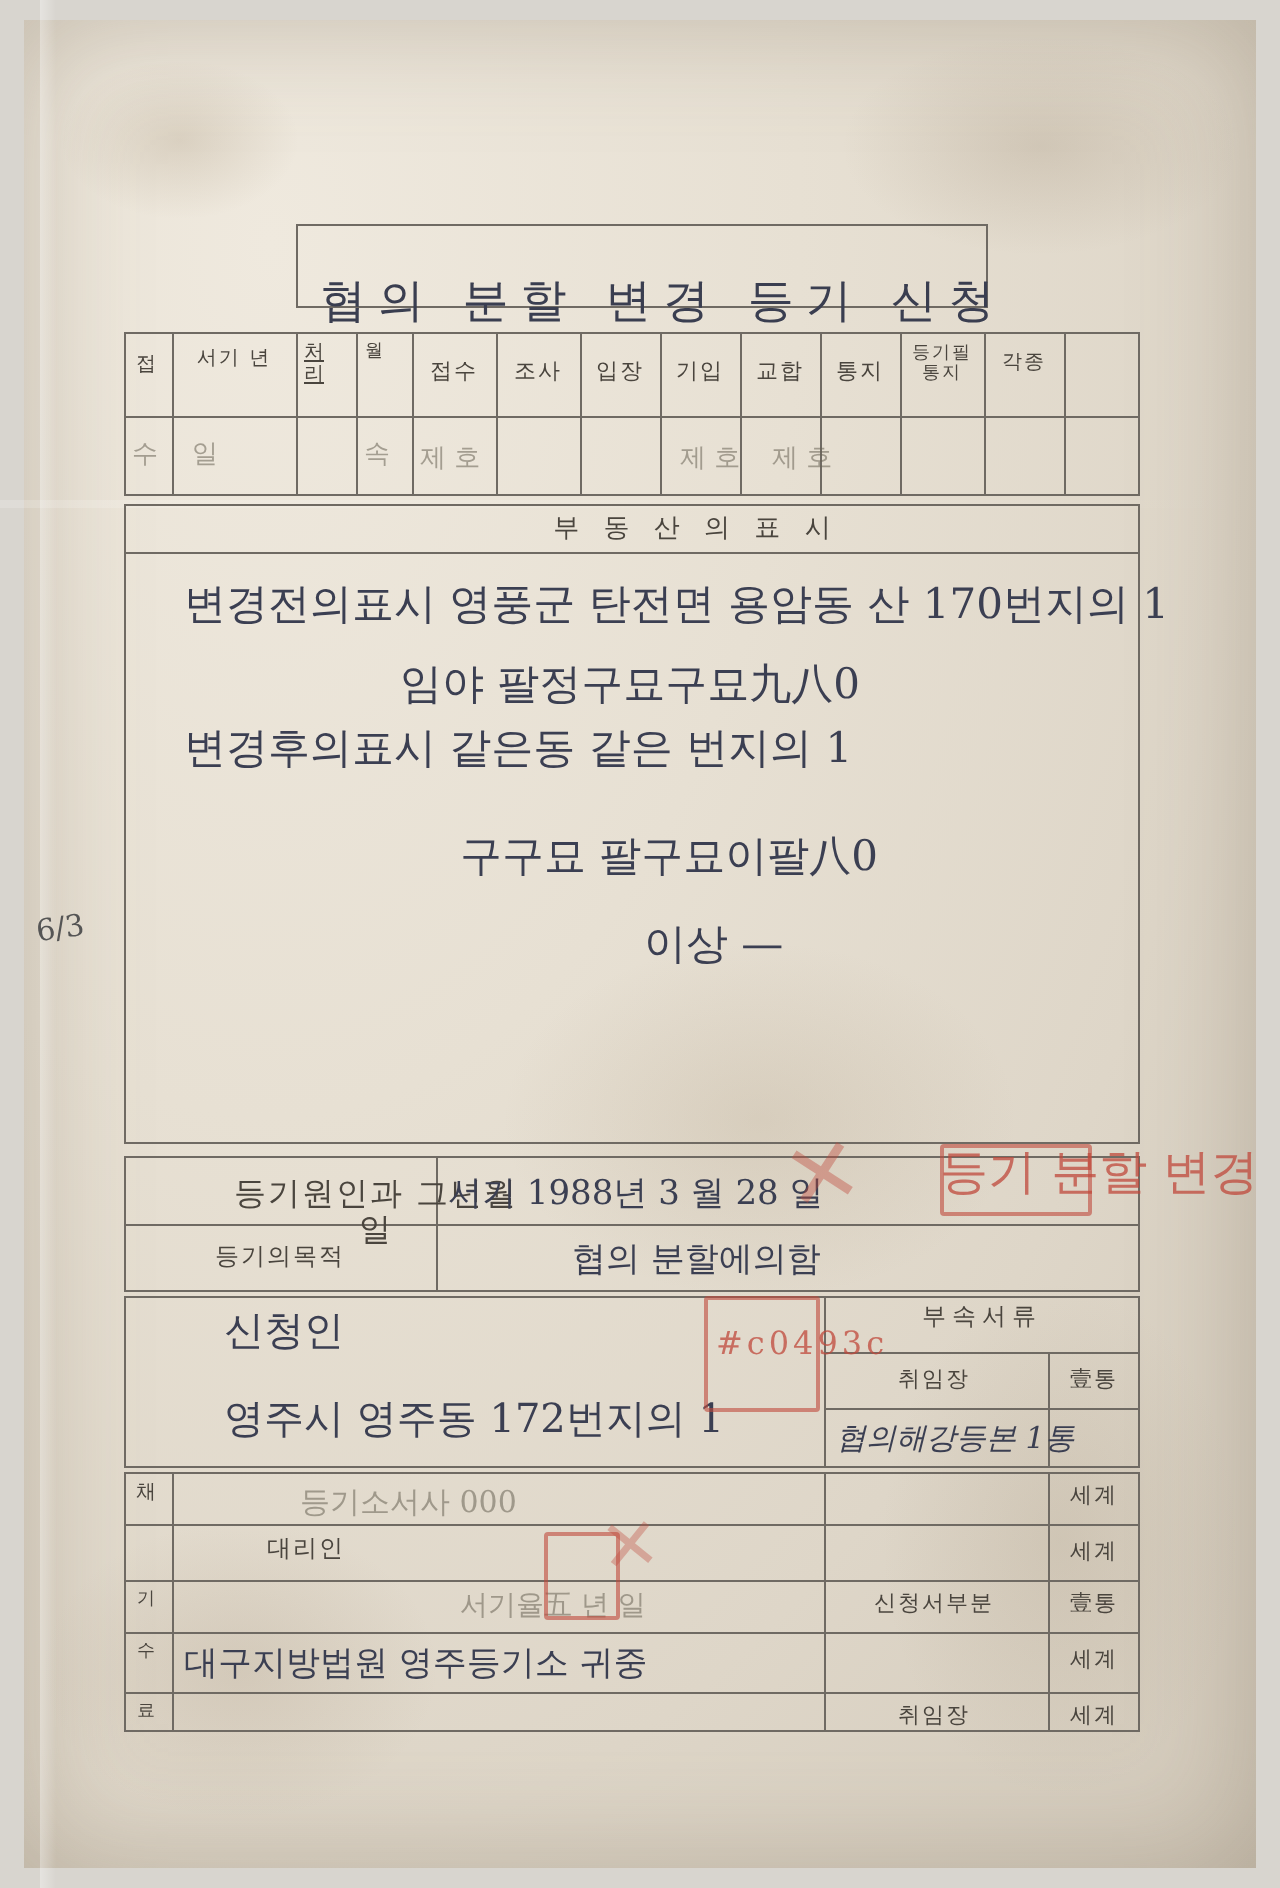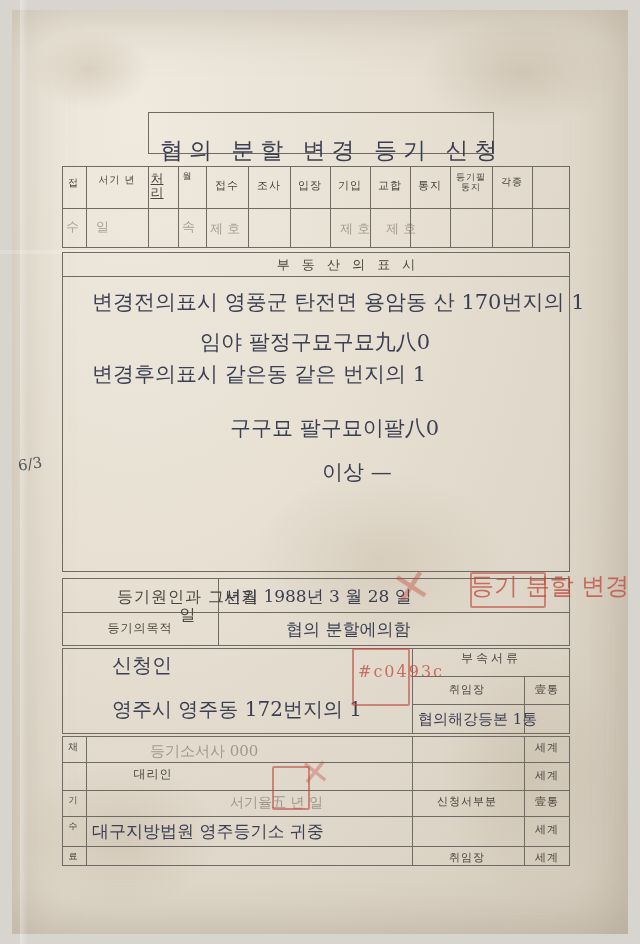--- a/index.html
+++ b/index.html
@@ -116,7 +116,7 @@
 
   <div class="vlabel" style="left:66px;top:178px;">접</div>
   <div class="cell-label" style="left:88px;top:174px;width:58px;font-size:10px;">서기    년</div>
-  <div class="vlabel" style="left:150px;top:172px;font-size:13px;text-decoration:underline;">처리</div>
+  <div class="vlabel" style="left:150px;top:172px;font-size:10px;text-decoration:underline;">처리</div>
   <div class="vlabel" style="left:180px;top:172px;font-size:9px;">월</div>
 
   <div class="cell-label" style="left:208px;top:180px;width:38px;">접수</div>

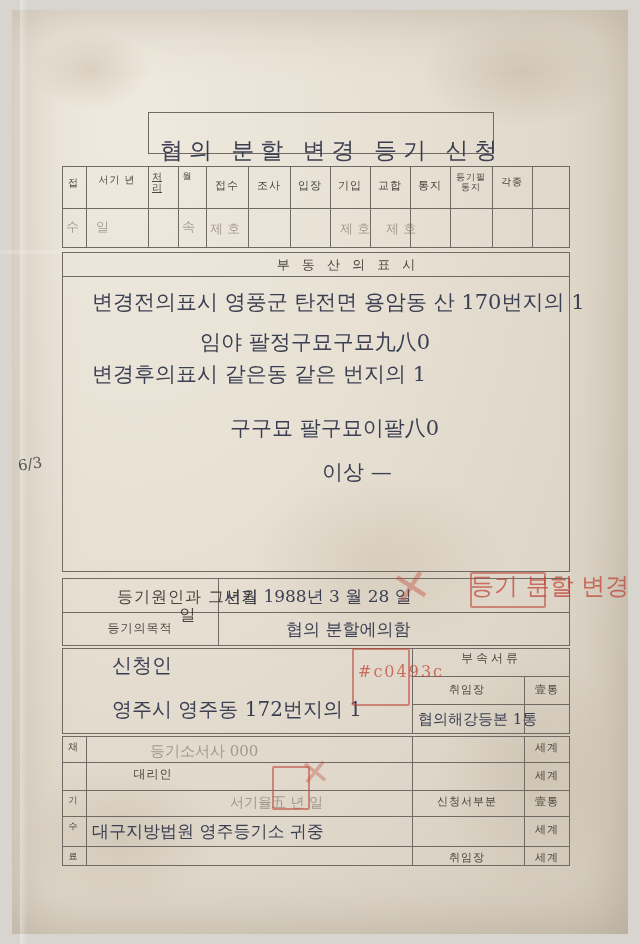--- a/index.html
+++ b/index.html
@@ -172,7 +172,7 @@
   <div class="vline" style="left:524px;top:676px;height:58px;"></div>
   <div class="cell-label" style="left:414px;top:684px;width:106px;font-size:11px;">취임장</div>
   <div class="cell-label" style="left:526px;top:684px;width:42px;font-size:11px;">壹통</div>
-  <div class="hand sm" style="left:418px;top:710px;font-size:15px;">협의해강등본 1통</div>
+  <div class="hand sm" style="left:418px;top:710px;font-size:15px;font-style:italic;">협의해강등본 1통</div>
 
   <div class="box" style="left:62px;top:736px;width:508px;height:130px;"></div>
   <div class="vline" style="left:86px;top:736px;height:130px;"></div>

